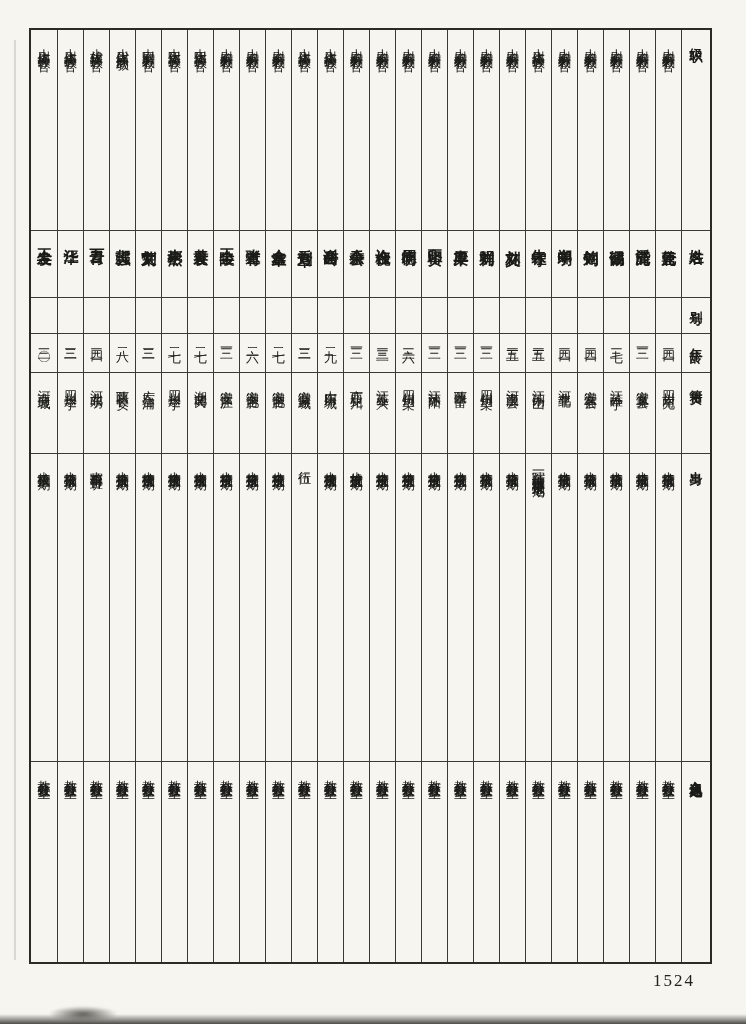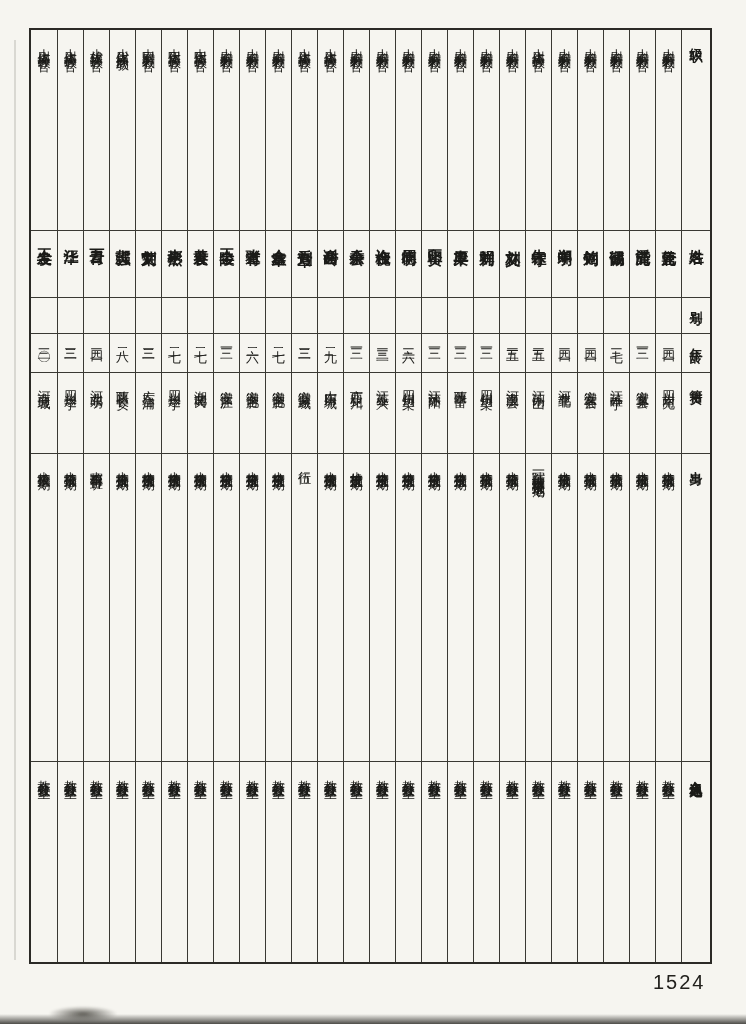--- a/index.html
+++ b/index.html
@@ -60,8 +60,8 @@
   .hdr-address{padding-top:36px;letter-spacing:13px;}
   .page-number{
     position:absolute;left:653px;top:971px;
-    font-family:Liberation Sans, sans-serif;
-    font-size:20px;letter-spacing:2px;color:#22211d;
+    font-family:Liberation Serif, serif;
+    font-size:17px;letter-spacing:2px;color:#22211d;
   }
   .scan-edge-bottom{
     position:absolute;left:0;bottom:0;width:100%;height:10px;

